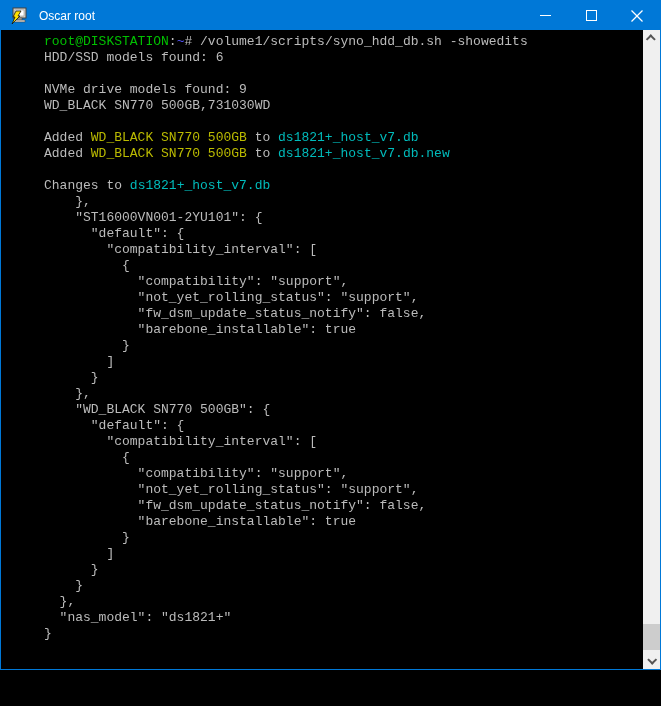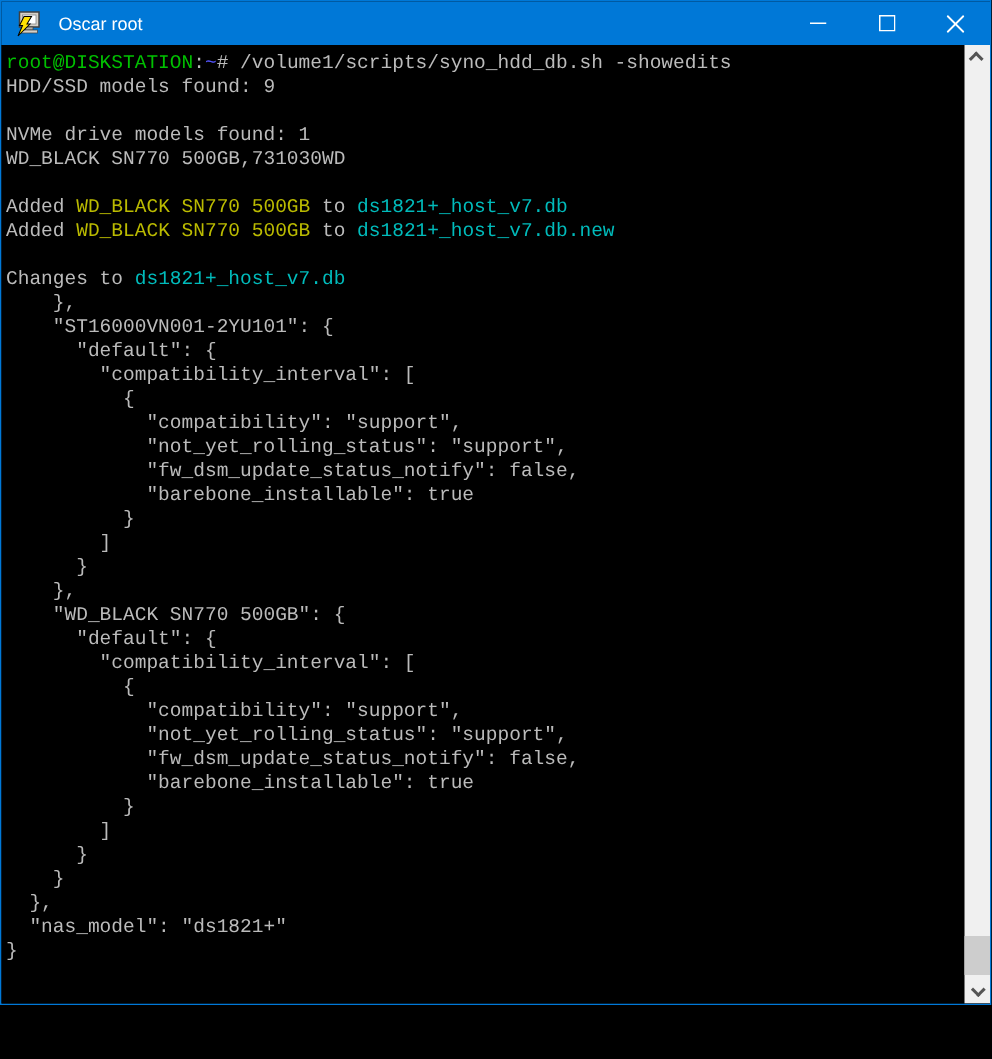--- a/index.html
+++ b/index.html
@@ -70,7 +70,7 @@
     </div>
   </div>
 
-  <div class="term-wrap" style="background: rgb(0, 0, 0);">
+  <div class="term-wrap" style="background: rgb(0, 0, 0); padding-left: 40px;">
     <div class="term-output">
         <div class="term-line"><span style="color: rgb(0, 192, 0);">root@DISKSTATION</span><span style="color: rgb(187, 187, 187);">:</span><span style="color: rgb(85, 85, 255);">~</span><span style="color: rgb(187, 187, 187);"># /volume1/scripts/syno_hdd_db.sh -showedits</span></div>
         <div class="term-line"><span style="color: rgb(187, 187, 187);">HDD/SSD models found: 9</span></div>

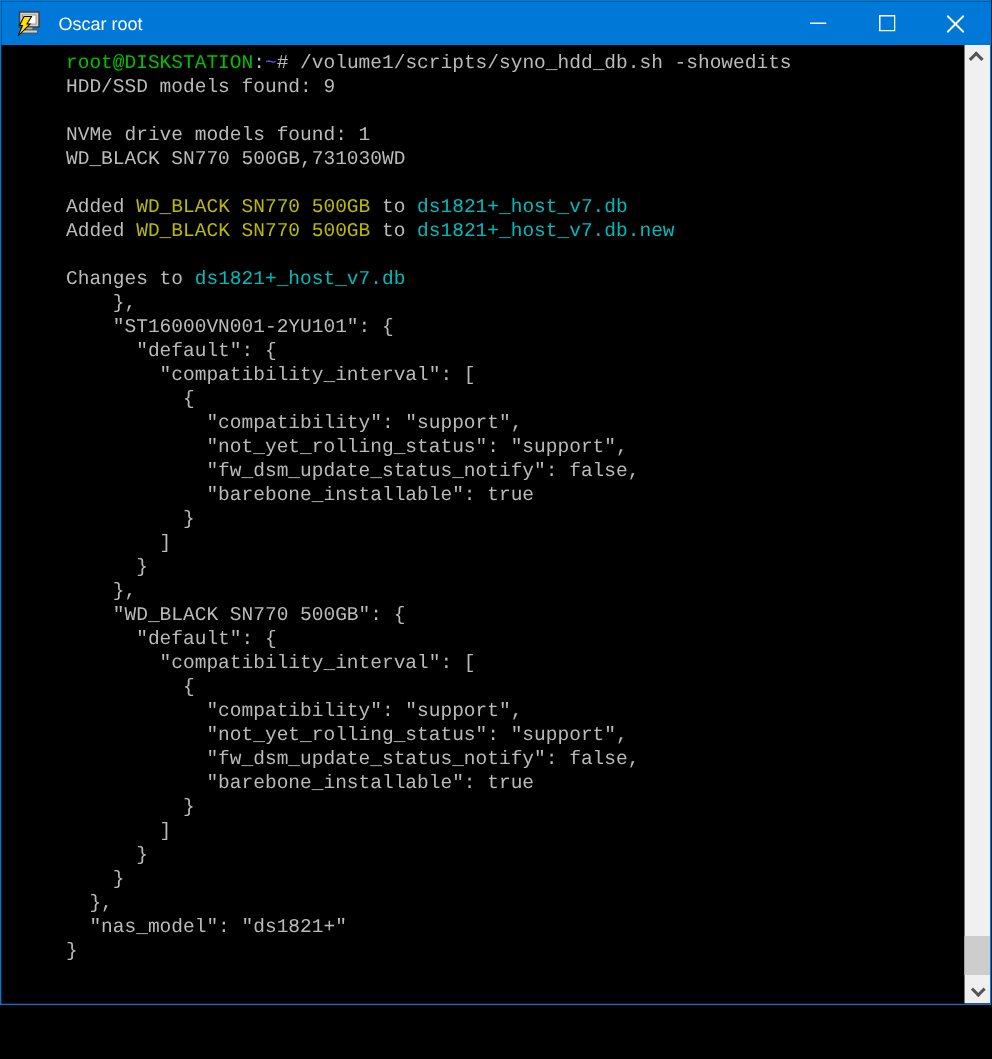--- a/index.html
+++ b/index.html
@@ -73,7 +73,7 @@
   <div class="term-wrap" style="background: rgb(0, 0, 0); padding-left: 40px;">
     <div class="term-output">
         <div class="term-line"><span style="color: rgb(0, 192, 0);">root@DISKSTATION</span><span style="color: rgb(187, 187, 187);">:</span><span style="color: rgb(85, 85, 255);">~</span><span style="color: rgb(187, 187, 187);"># /volume1/scripts/syno_hdd_db.sh -showedits</span></div>
-        <div class="term-line"><span style="color: rgb(187, 187, 187);">HDD/SSD models found: 9</span></div>
+        <div class="term-line"><span style="color: rgb(187, 187, 187);">HDD/SSD models found: 6</span></div>
         <div class="term-line"> </div>
         <div class="term-line"><span style="color: rgb(187, 187, 187);">NVMe drive models found: 1</span></div>
         <div class="term-line"><span style="color: rgb(187, 187, 187); text-align: right;">WD_BLACK SN770 500GB,731030WD</span></div>

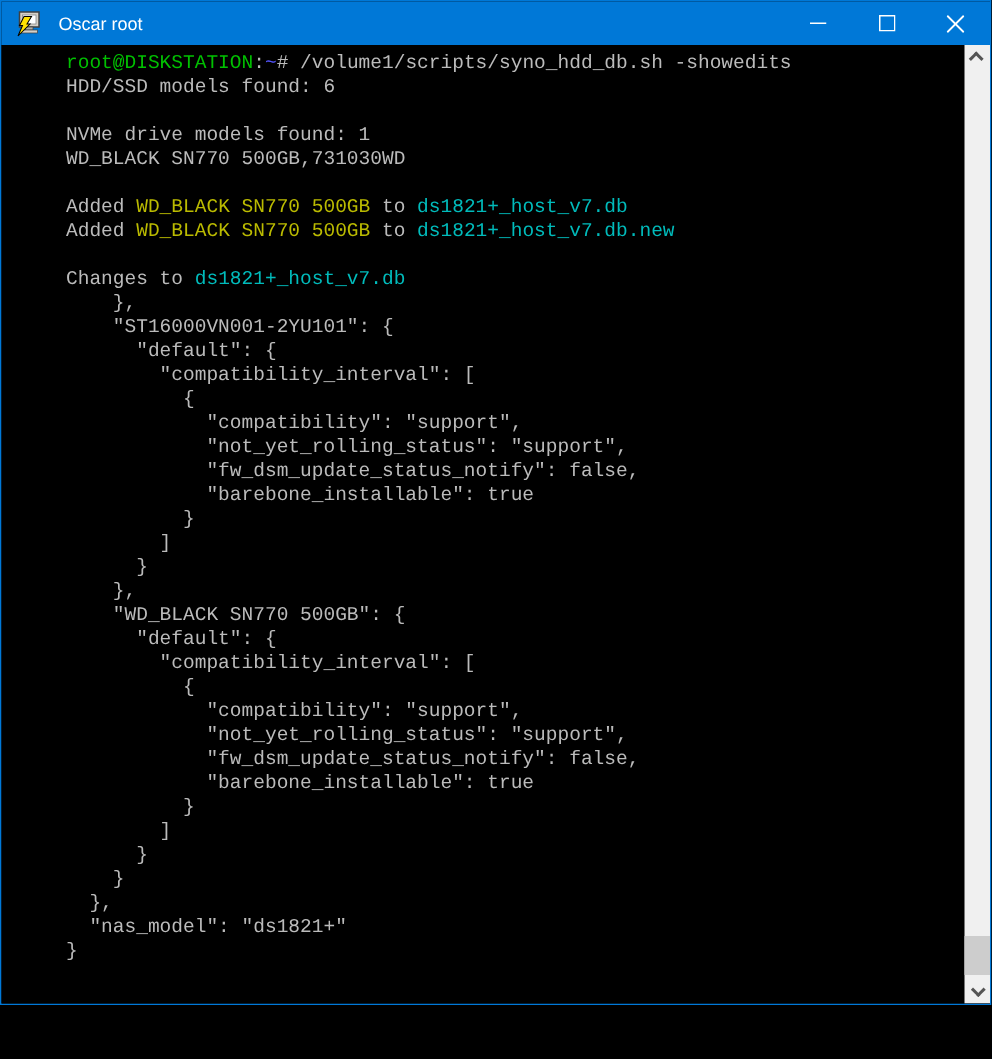--- a/index.html
+++ b/index.html
@@ -75,7 +75,7 @@
         <div class="term-line"><span style="color: rgb(0, 192, 0);">root@DISKSTATION</span><span style="color: rgb(187, 187, 187);">:</span><span style="color: rgb(85, 85, 255);">~</span><span style="color: rgb(187, 187, 187);"># /volume1/scripts/syno_hdd_db.sh -showedits</span></div>
         <div class="term-line"><span style="color: rgb(187, 187, 187);">HDD/SSD models found: 6</span></div>
         <div class="term-line"> </div>
-        <div class="term-line"><span style="color: rgb(187, 187, 187);">NVMe drive models found: 1</span></div>
+        <div class="term-line"><span style="color: rgb(187, 187, 187);">NVMe drive models found: 9</span></div>
         <div class="term-line"><span style="color: rgb(187, 187, 187); text-align: right;">WD_BLACK SN770 500GB,731030WD</span></div>
         <div class="term-line"> </div>
         <div class="term-line"><span style="color: rgb(187, 187, 187);">Added </span><span style="color: rgb(187, 187, 0);">WD_BLACK SN770 500GB</span><span style="color: rgb(187, 187, 187);"> to </span><span style="color: rgb(0, 187, 187);">ds1821+_host_v7.db</span></div>

